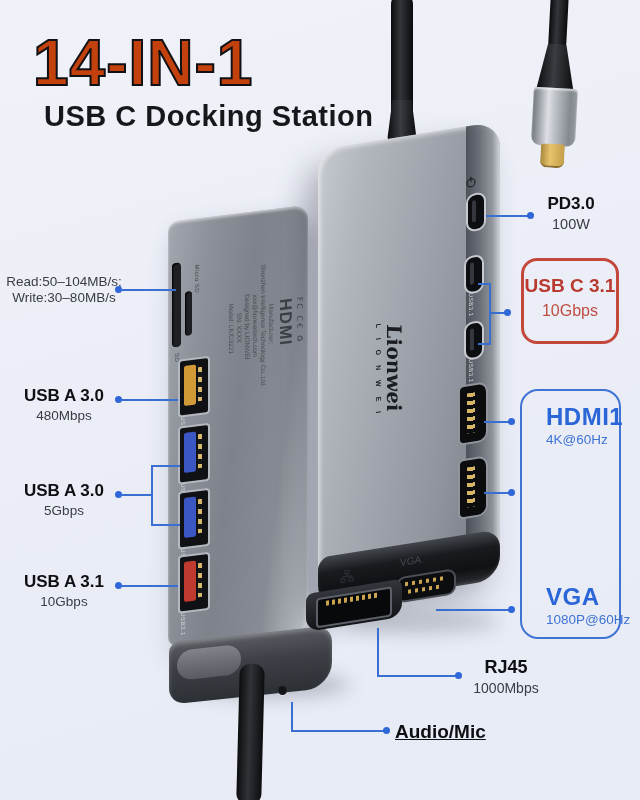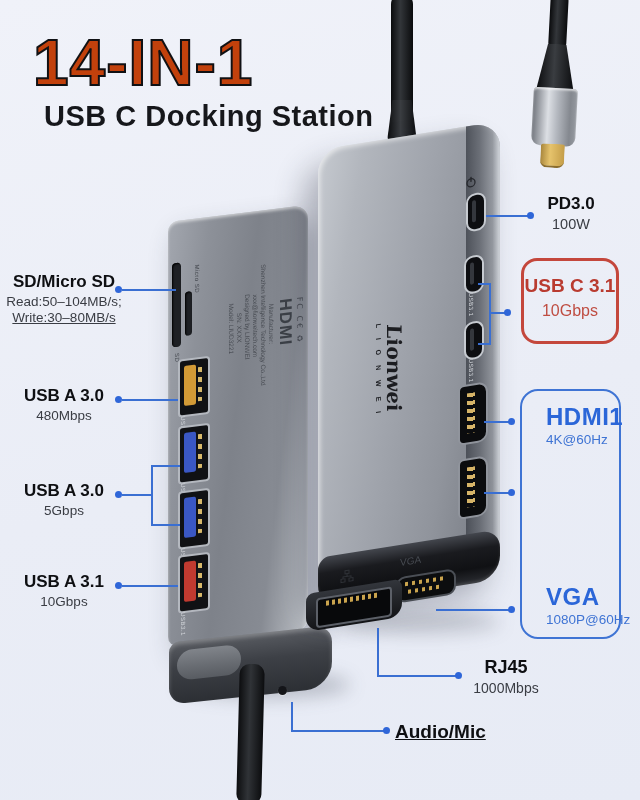--- a/index.html
+++ b/index.html
@@ -210,7 +210,6 @@
 </div>
 
 <div class="abs callout" style="left:6px;top:272px;">
-  <div class="nm">SD/Micro SD</div>
   <div class="dt">Read:50–104MB/s;</div>
   <div class="dt" style="margin-top:0;text-decoration:underline;">Write:30–80MB/s</div>
 </div>

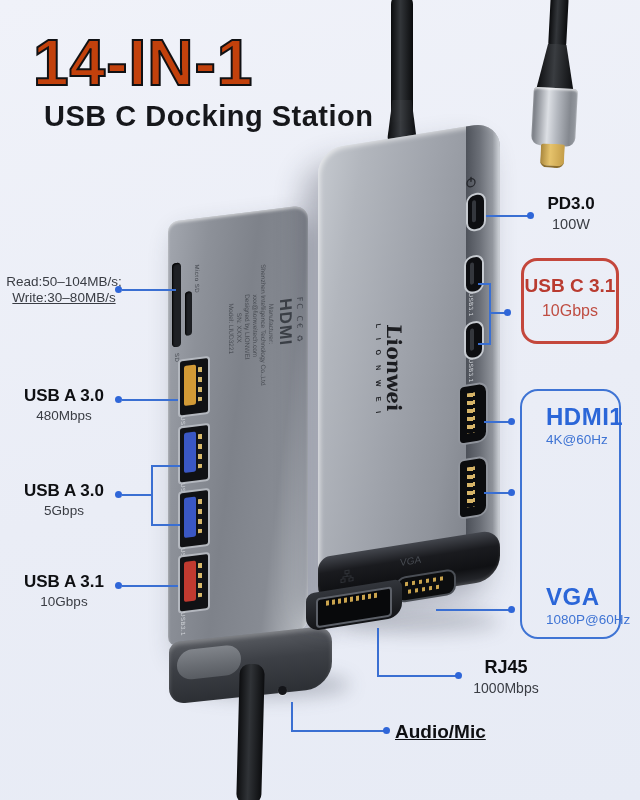--- a/index.html
+++ b/index.html
@@ -211,7 +211,7 @@
 
 <div class="abs callout" style="left:6px;top:272px;">
   <div class="dt">Read:50–104MB/s;</div>
-  <div class="dt" style="margin-top:0;text-decoration:underline;">Write:30–80MB/s</div>
+  <div class="dt" style="margin-top:0;">Write:30–80MB/s</div>
 </div>
 <div class="abs dot" style="left:115px;top:286px;"></div>
 <div class="abs lh" style="left:122px;top:289px;width:54px;"></div>

